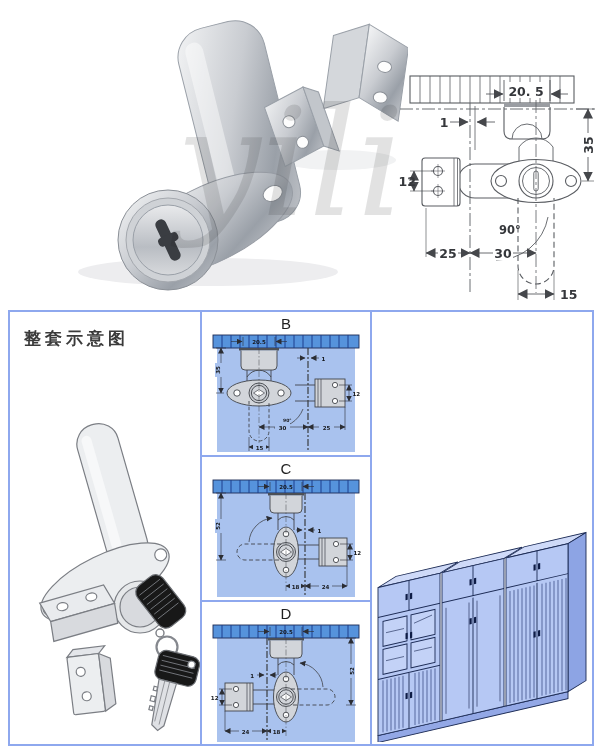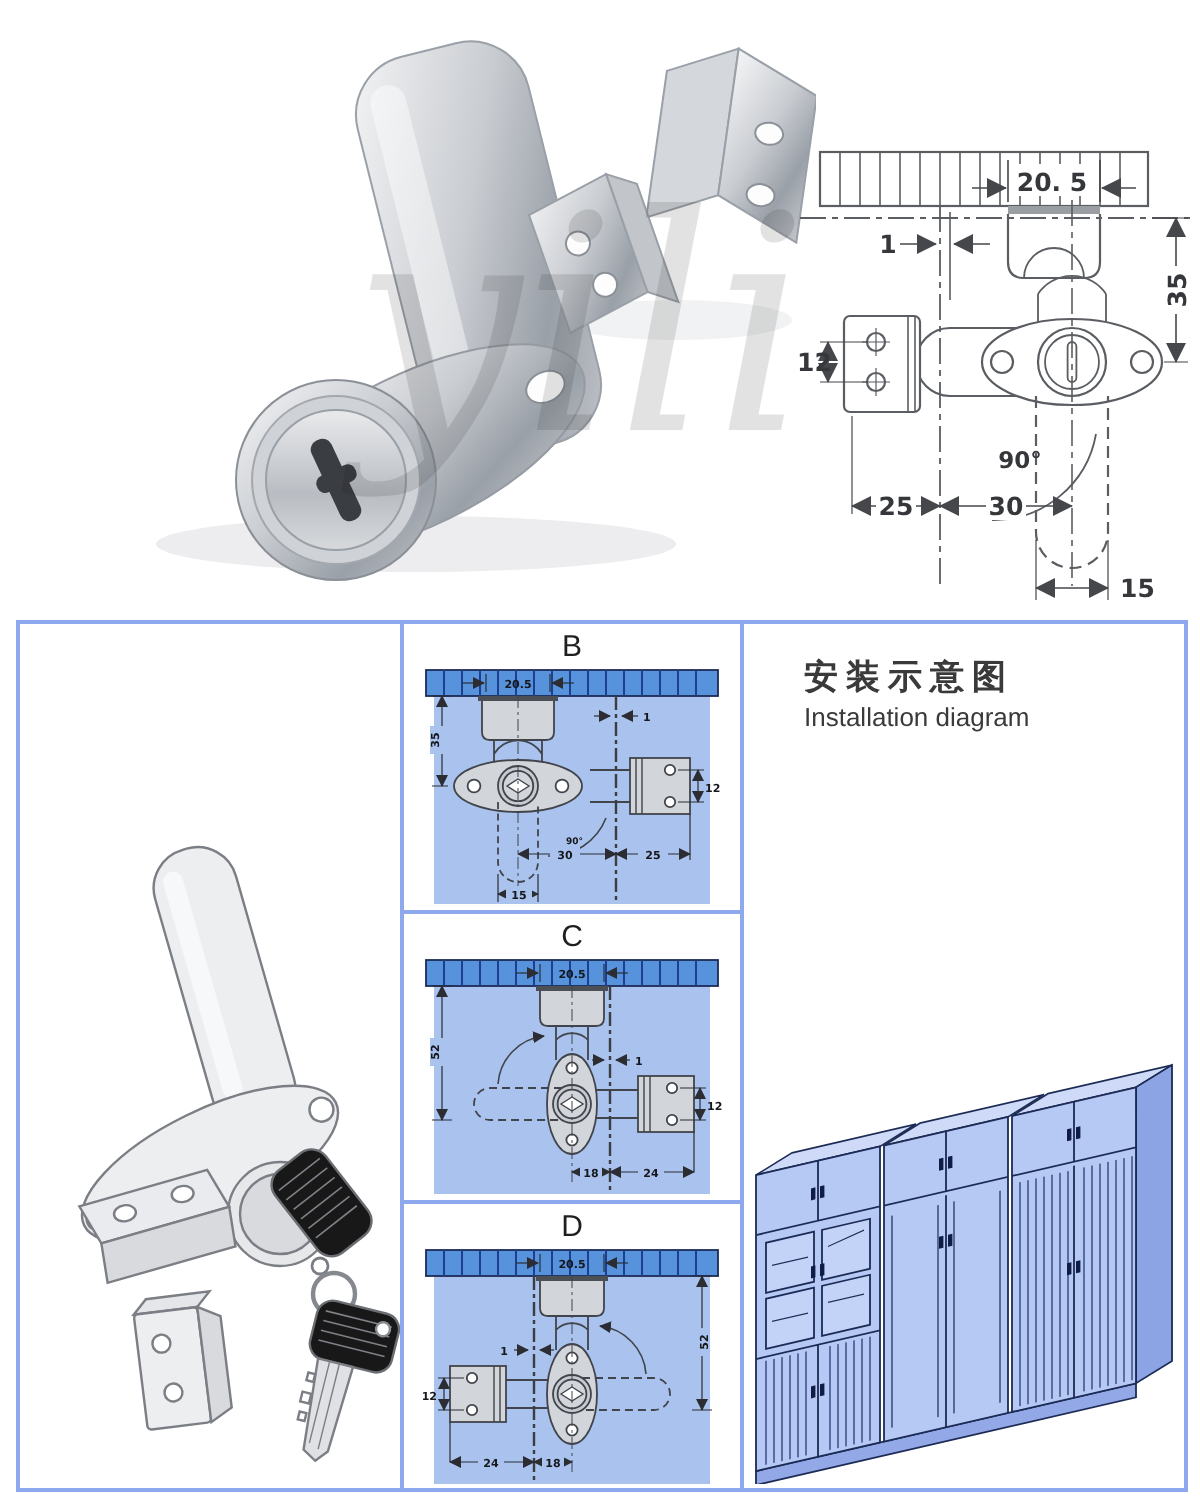--- a/index.html
+++ b/index.html
@@ -145,6 +145,7 @@
 
 <div class="panel" style="left:8px;top:310px;width:194px;height:436px">
   <div class="titles">
+    <div class="t-cn">整套示意图</div>
   </div>
   <svg class="abs" style="left:0;bottom:2px" width="190" height="335" viewBox="0 0 190 335">
     <g stroke="#7b7e84" stroke-width="1.2">

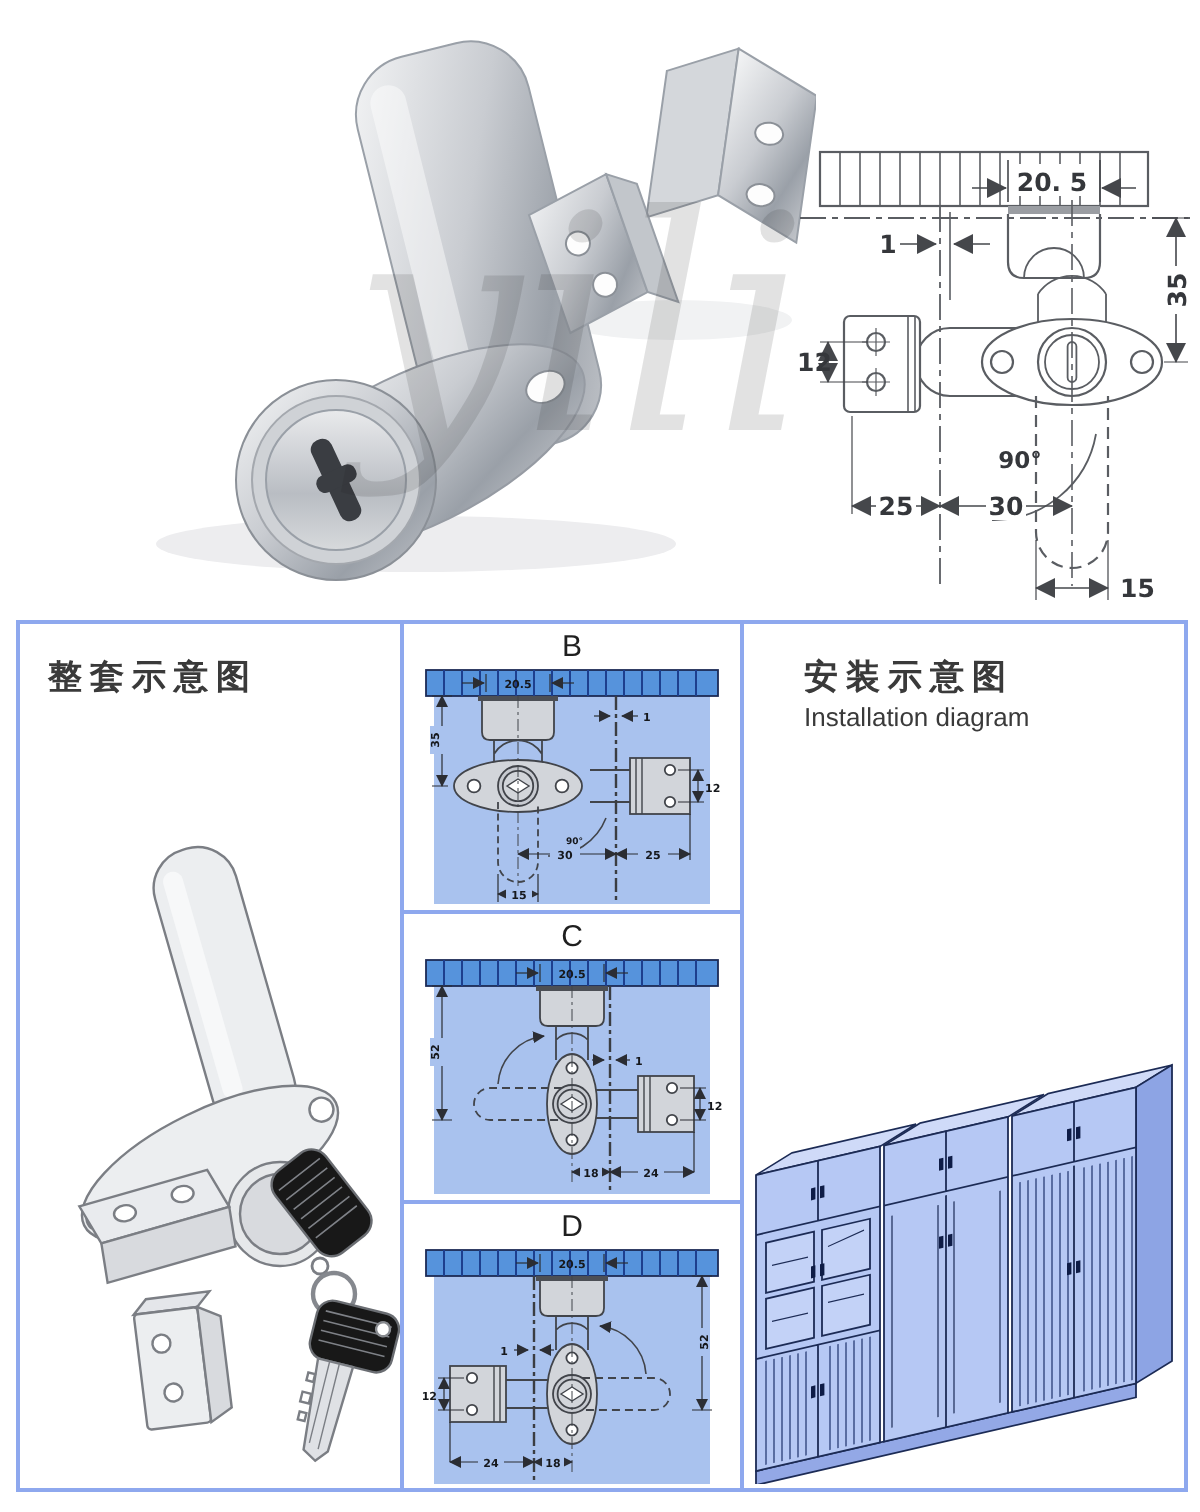--- a/index.html
+++ b/index.html
@@ -381,10 +381,6 @@
 </div>
 
 <div class="panel" style="left:370px;top:310px;width:224px;height:436px">
-  <div class="titles" style="padding-left:30px">
-    <div class="t-cn">安装示意图</div>
-    <div class="t-en">Installation diagram</div>
-  </div>
   <svg class="abs" style="left:1px;bottom:2px" width="218" height="312" viewBox="0 0 218 312">
     <g transform="translate(3,158) skewY(-13)" stroke="#1c2b55" stroke-width=".9" fill="#b6c8f4">
       <rect x="2" y="148" width="190" height="7" fill="#93a8e6"></rect>

